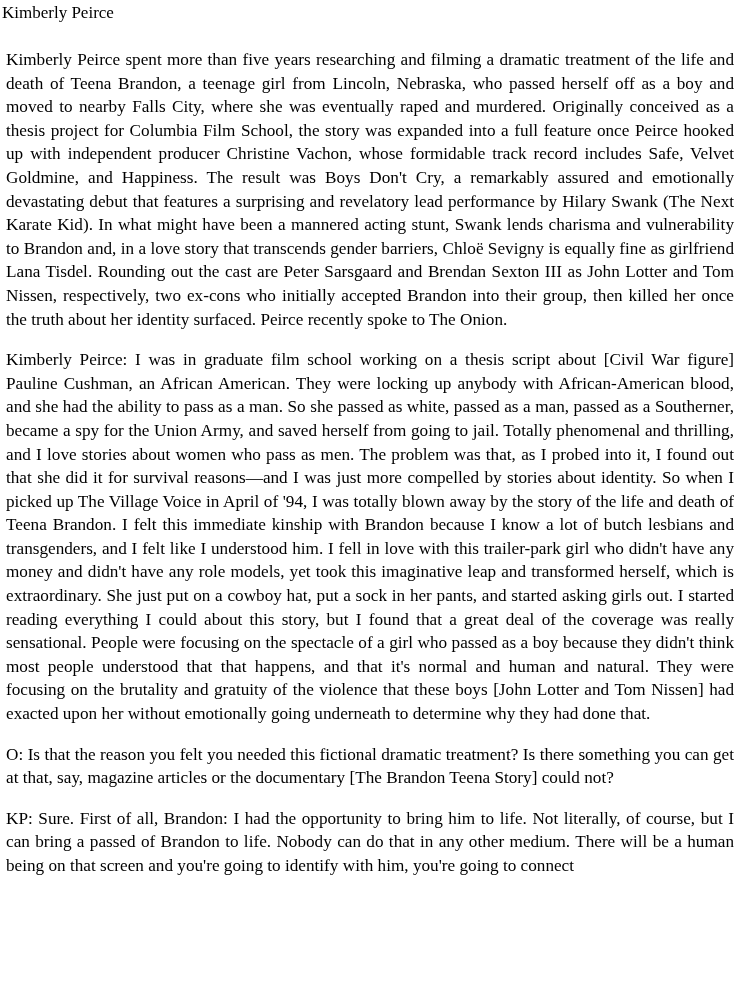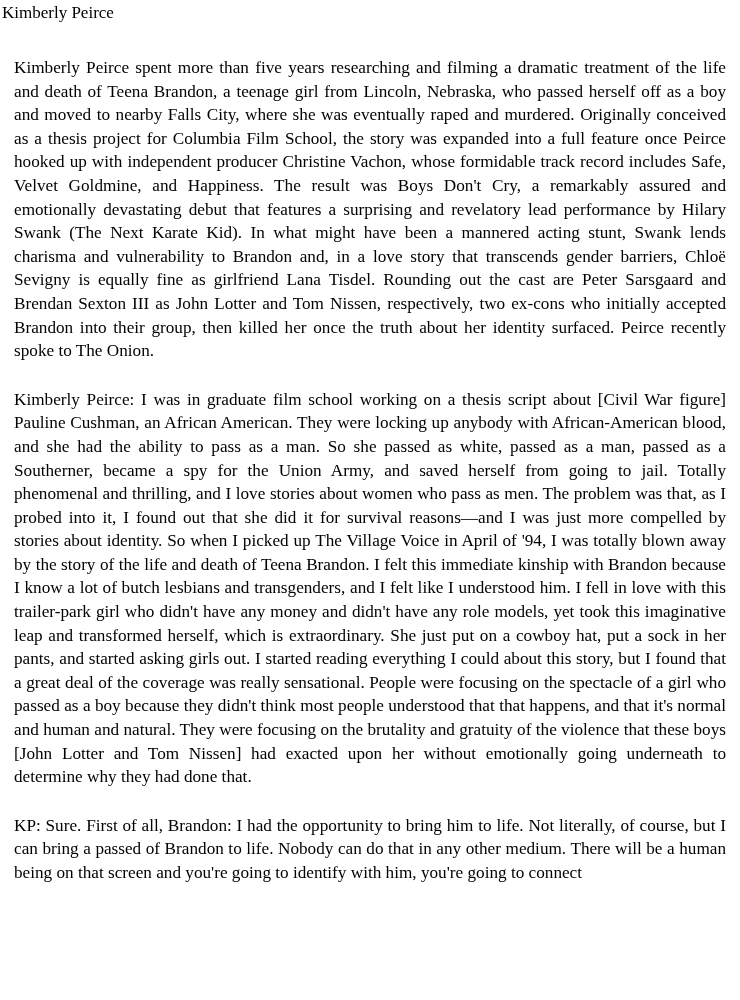--- a/index.html
+++ b/index.html
@@ -32,7 +32,7 @@
   .para {
     font-size: 17.2px;
     line-height: 23.6px;
-    margin: 12px;
+    margin: 4px;
     padding-top: 13px;
     text-align: justify;
     text-justify: inter-word;

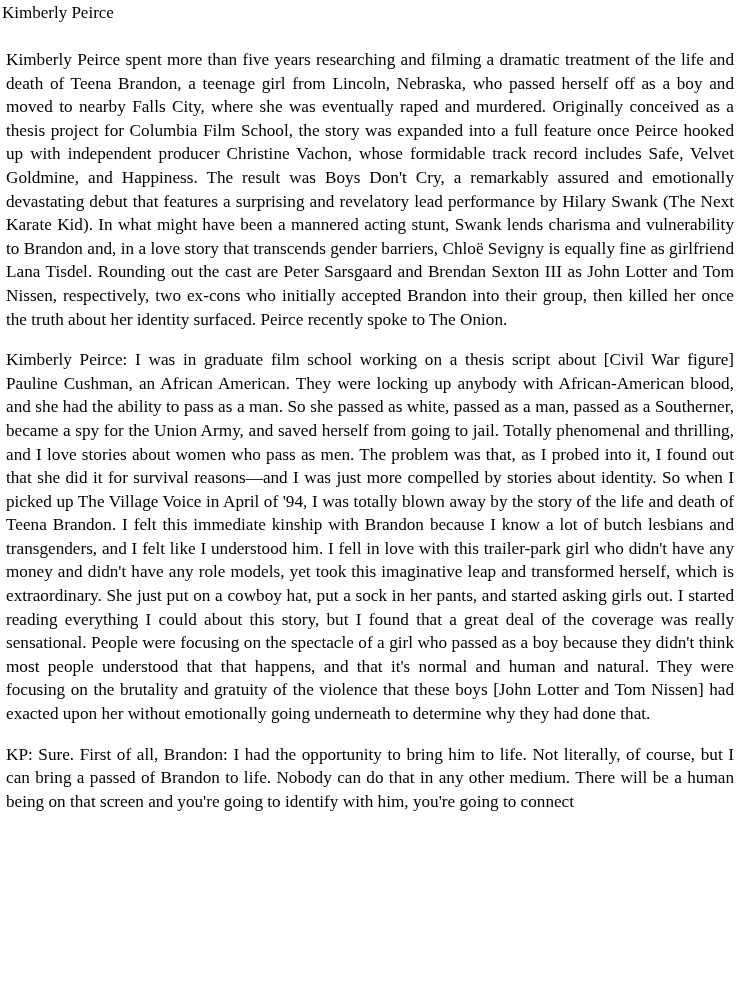--- a/index.html
+++ b/index.html
@@ -55,6 +55,7 @@
   <div>
     <p class="para">Kimberly Peirce spent more than five years researching and filming a dramatic treatment of the life and death of Teena Brandon, a teenage girl from Lincoln, Nebraska, who passed herself off as a boy and moved to nearby Falls City, where she was eventually raped and murdered. Originally conceived as a thesis project for Columbia Film School, the story was expanded into a full feature once Peirce hooked up with independent producer Christine Vachon, whose formidable track record includes Safe, Velvet Goldmine, and Happiness. The result was Boys Don't Cry, a remarkably assured and emotionally devastating debut that features a surprising and revelatory lead performance by Hilary Swank (The Next Karate Kid). In what might have been a mannered acting stunt, Swank lends charisma and vulnerability to Brandon and, in a love story that transcends gender barriers, Chloë Sevigny is equally fine as girlfriend Lana Tisdel. Rounding out the cast are Peter Sarsgaard and Brendan Sexton III as John Lotter and Tom Nissen, respectively, two ex-cons who initially accepted Brandon into their group, then killed her once the truth about her identity surfaced. Peirce recently spoke to The Onion.</p>
     <p class="para">Kimberly Peirce: I was in graduate film school working on a thesis script about [Civil War figure] Pauline Cushman, an African American. They were locking up anybody with African-American blood, and she had the ability to pass as a man. So she passed as white, passed as a man, passed as a Southerner, became a spy for the Union Army, and saved herself from going to jail. Totally phenomenal and thrilling, and I love stories about women who pass as men. The problem was that, as I probed into it, I found out that she did it for survival reasons—and I was just more compelled by stories about identity. So when I picked up The Village Voice in April of '94, I was totally blown away by the story of the life and death of Teena Brandon. I felt this immediate kinship with Brandon because I know a lot of butch lesbians and transgenders, and I felt like I understood him. I fell in love with this trailer-park girl who didn't have any money and didn't have any role models, yet took this imaginative leap and transformed herself, which is extraordinary. She just put on a cowboy hat, put a sock in her pants, and started asking girls out. I started reading everything I could about this story, but I found that a great deal of the coverage was really sensational. People were focusing on the spectacle of a girl who passed as a boy because they didn't think most people understood that that happens, and that it's normal and human and natural. They were focusing on the brutality and gratuity of the violence that these boys [John Lotter and Tom Nissen] had exacted upon her without emotionally going underneath to determine why they had done that.</p>
+    <p class="para">O: Is that the reason you felt you needed this fictional dramatic treatment? Is there something you can get at that, say, magazine articles or the documentary [The Brandon Teena Story] could not?</p>
     <p class="para">KP: Sure. First of all, Brandon: I had the opportunity to bring him to life. Not literally, of course, but I can bring a passed of Brandon to life. Nobody can do that in any other medium. There will be a human being on that screen and you're going to identify with him, you're going to connect</p>
   </div>
 

